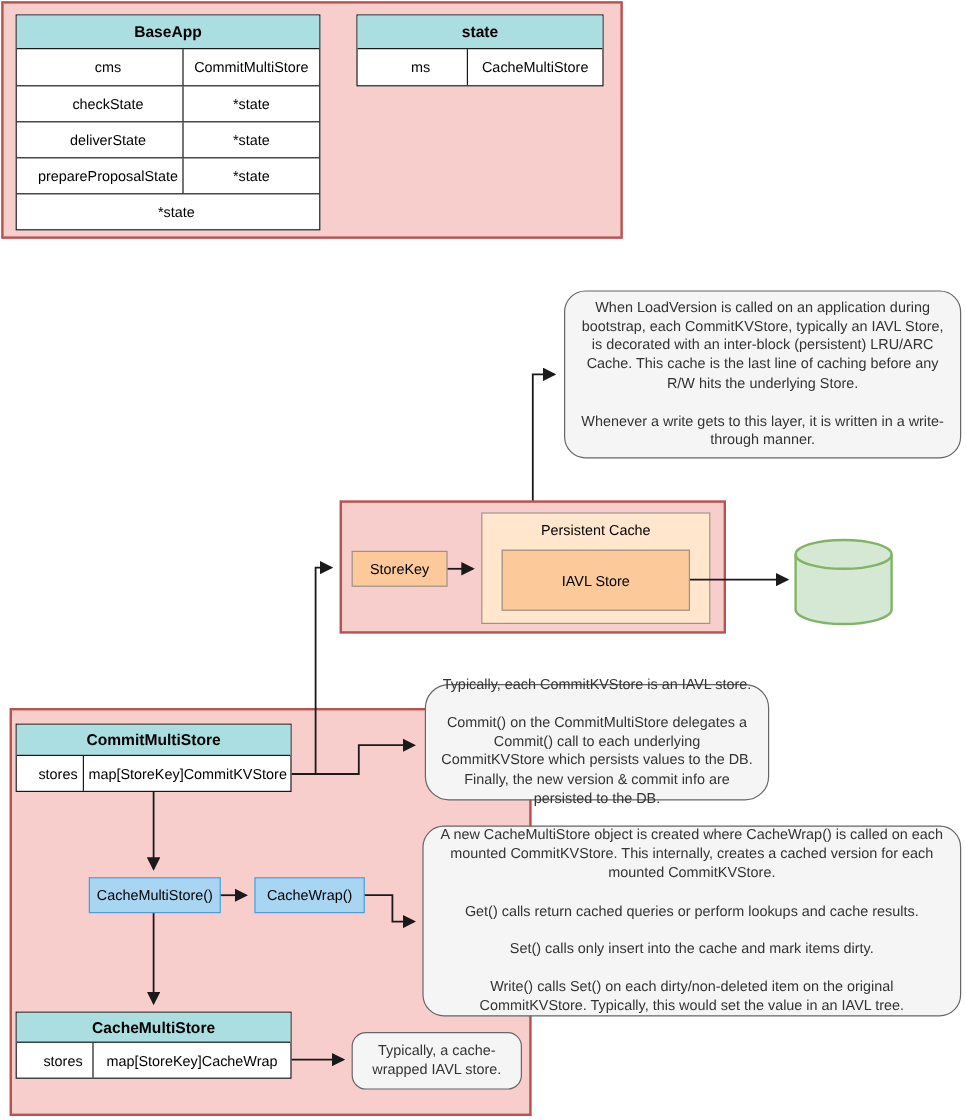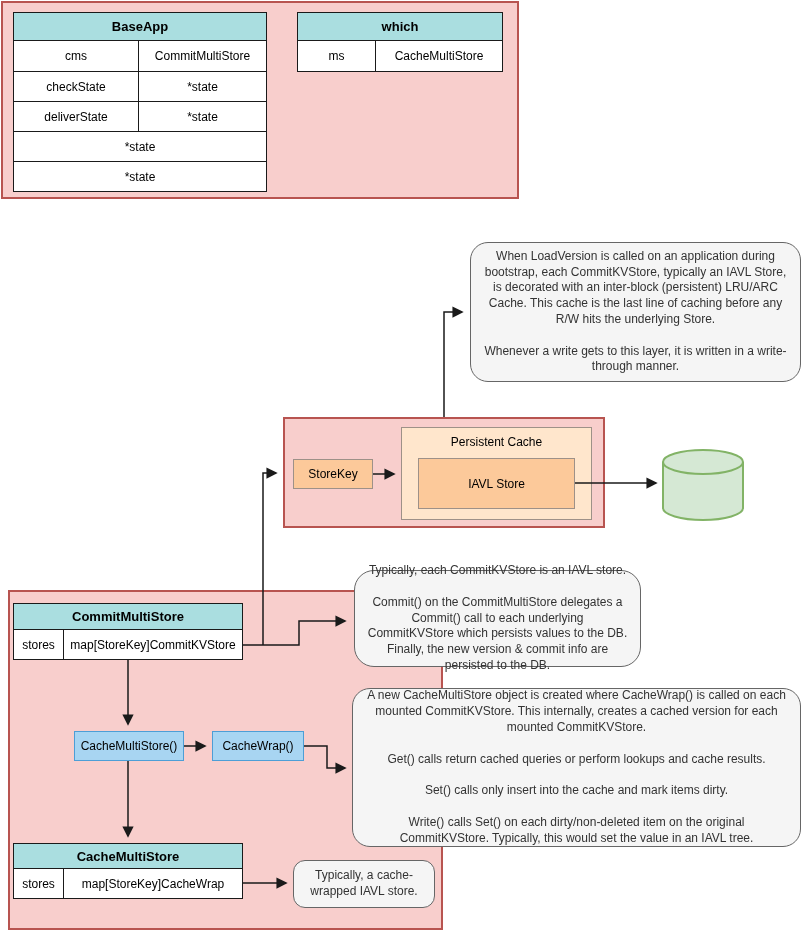--- a/index.html
+++ b/index.html
@@ -88,7 +88,7 @@
   </div>
 
   <div class="uml-table" style="left:297px; top:12px; width:206px;">
-    <div class="uml-header" style="height:28px;">which</div>
+    <div class="uml-header" style="height:28px;">state</div>
     <div class="uml-row" style="height:30px;justify-content:space-between;">
       <div class="uml-cell first" style="width:78px;">ms</div>
       <div class="uml-cell" style="flex:1;">CacheMultiStore</div>

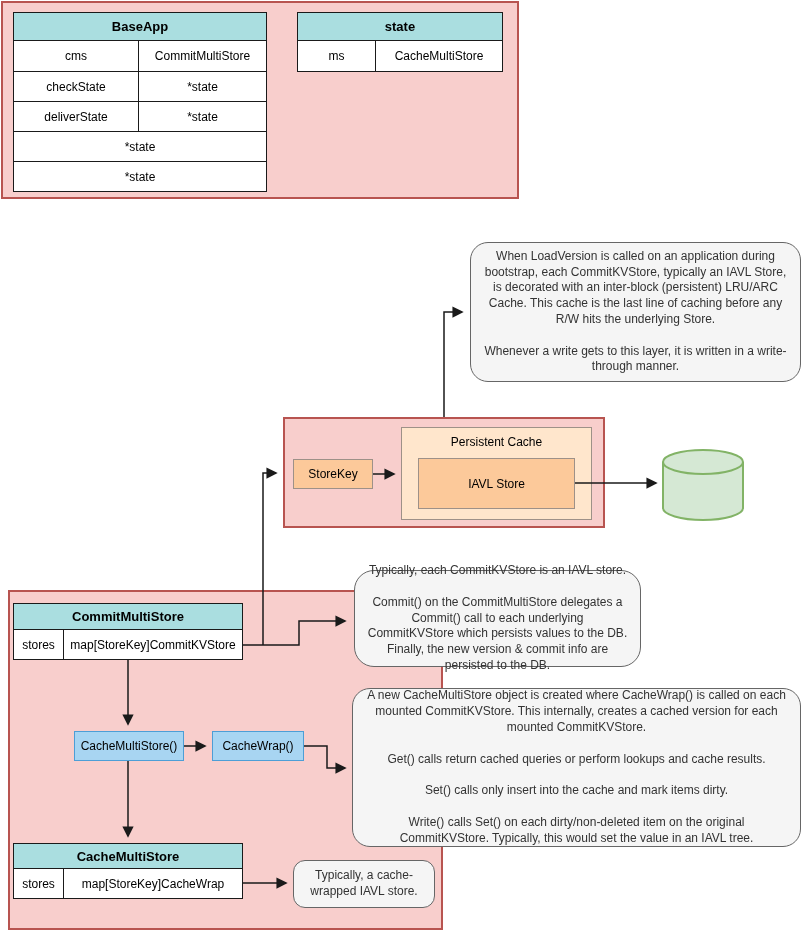--- a/index.html
+++ b/index.html
@@ -26,7 +26,7 @@
     font-size: 13px;
     display: flex; align-items: center; justify-content: center;
   }
-  .uml-row { display: flex; }
+  .uml-row { display: flex; padding-left: 14px; }
   .uml-row + .uml-row { border-top: 1.5px solid #1a1a1a; }
   .uml-cell { display: flex; align-items: center; justify-content: center; padding: 0 4px; }
   .uml-cell.first { border-right: 1.5px solid #1a1a1a; }

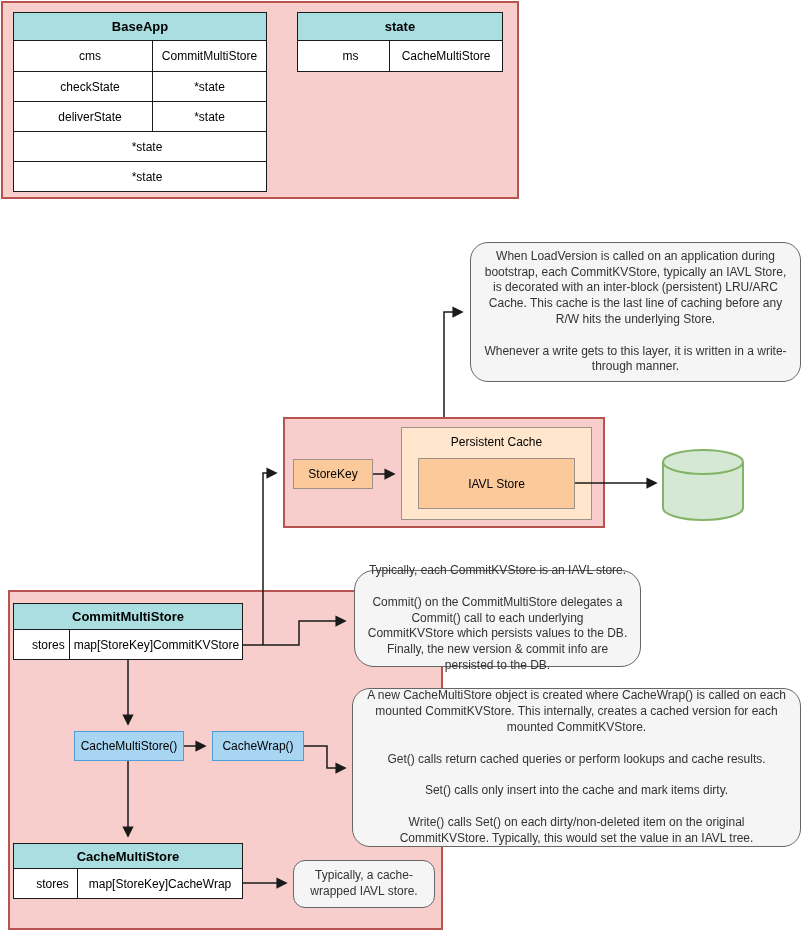--- a/index.html
+++ b/index.html
@@ -80,6 +80,7 @@
       <div class="uml-cell" style="flex:1;">*state</div>
     </div>
     <div class="uml-row" style="height:30px;">
+      <div class="uml-cell first" style="width:125px;">prepareProposalState</div>
       <div class="uml-cell" style="flex:1;">*state</div>
     </div>
     <div class="uml-row" style="height:30px;">

